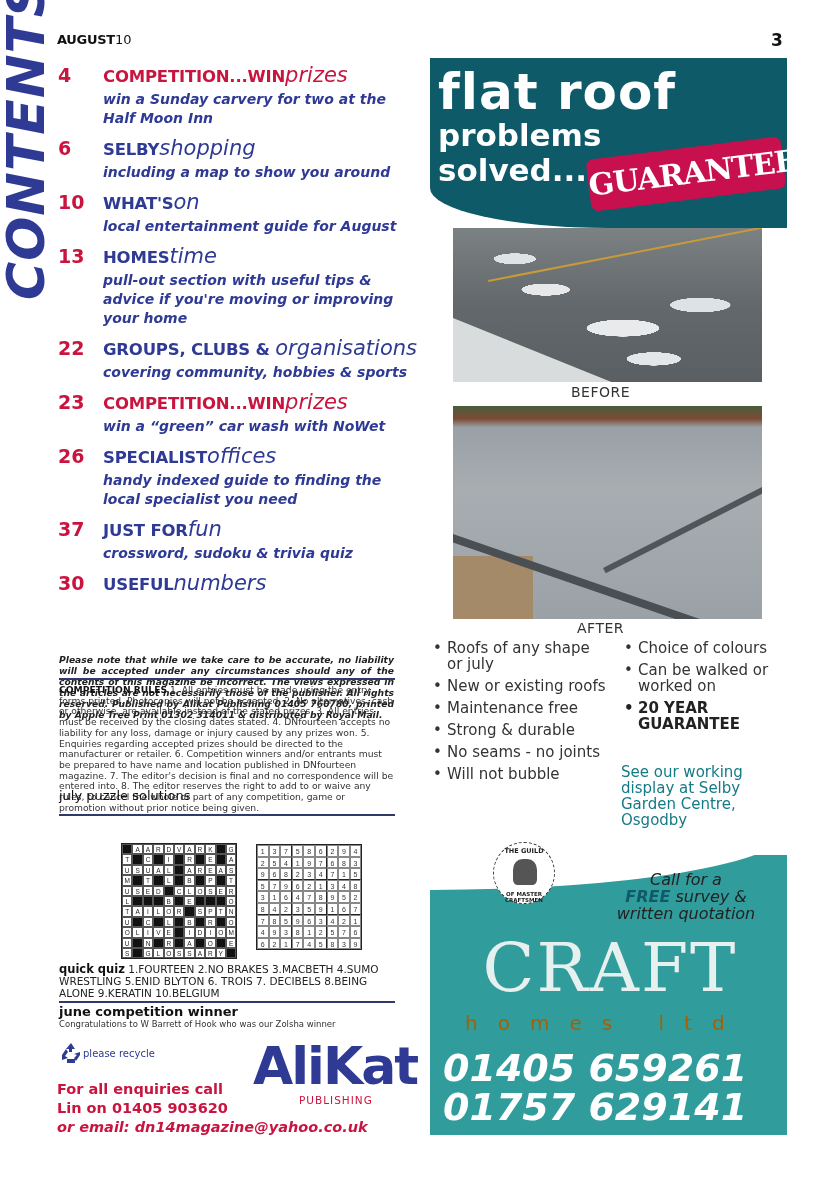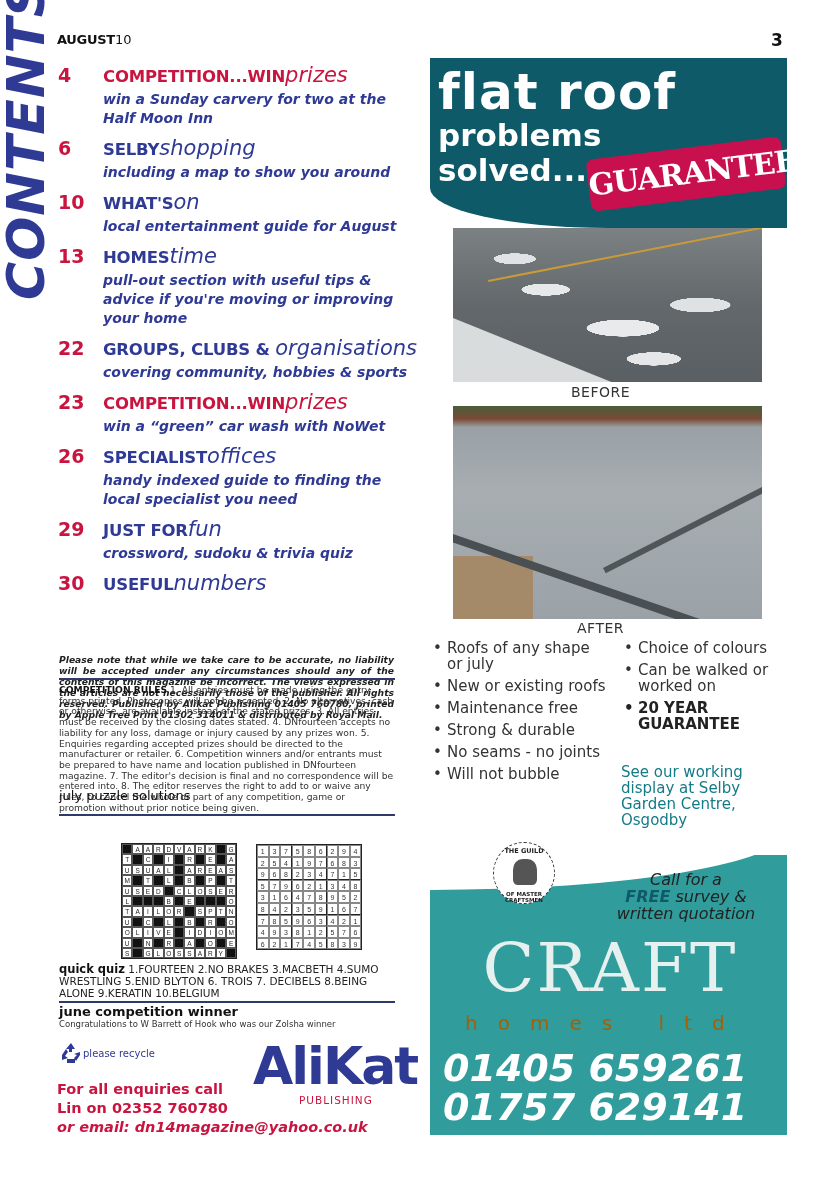--- a/index.html
+++ b/index.html
@@ -167,7 +167,7 @@
       </div>
     </div>
     <div class="toc-item">
-      <div class="toc-num">29</div>
+      <div class="toc-num">37</div>
       <div class="toc-body">
         <div class="toc-head"><span class="cap">JUST FOR</span><span class="scr">fun</span></div>
         <div class="toc-desc">crossword, sudoku &amp; trivia quiz</div>

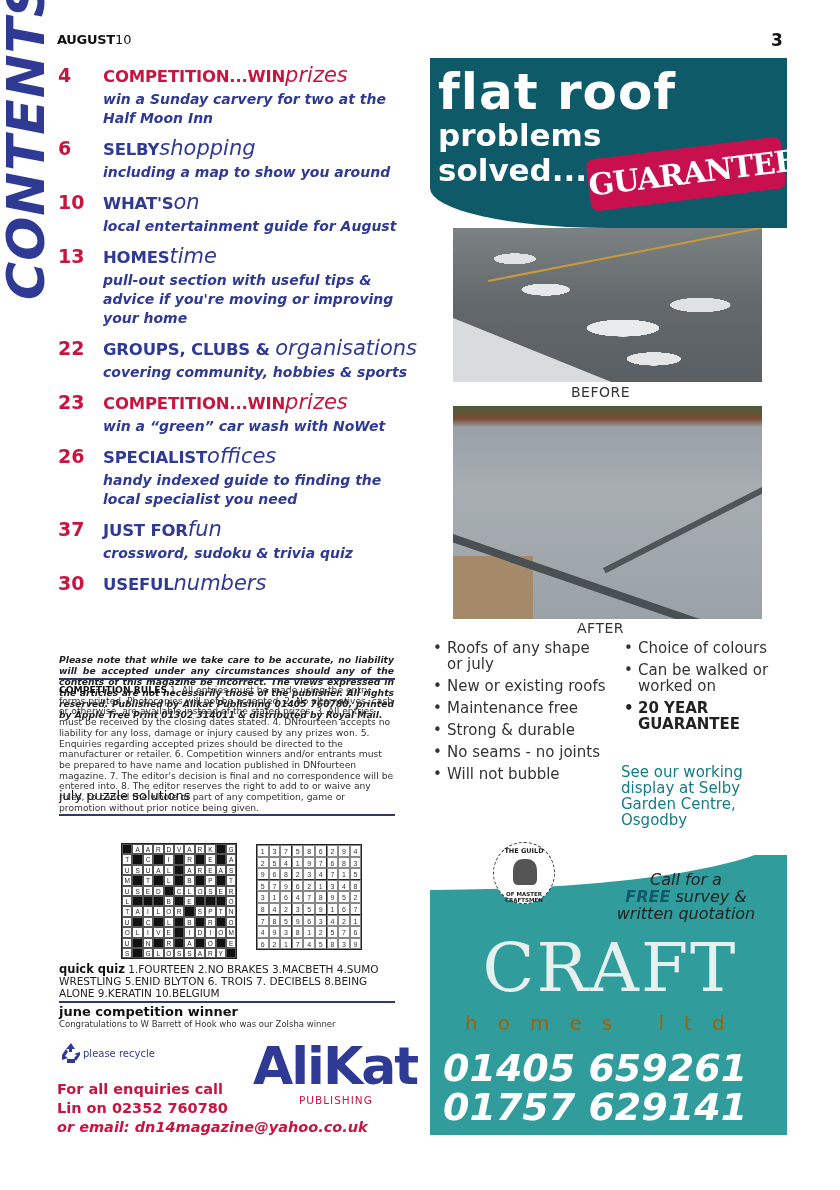--- a/index.html
+++ b/index.html
@@ -414,7 +414,7 @@
 </div>
 <div class="enquiries">
   <div>For all enquiries call</div>
-  <div>Lin on 02352 760780</div>
+  <div>Lin on 01405 903620</div>
   <div class="em">or email: dn14magazine@yahoo.co.uk</div>
 </div>
 

